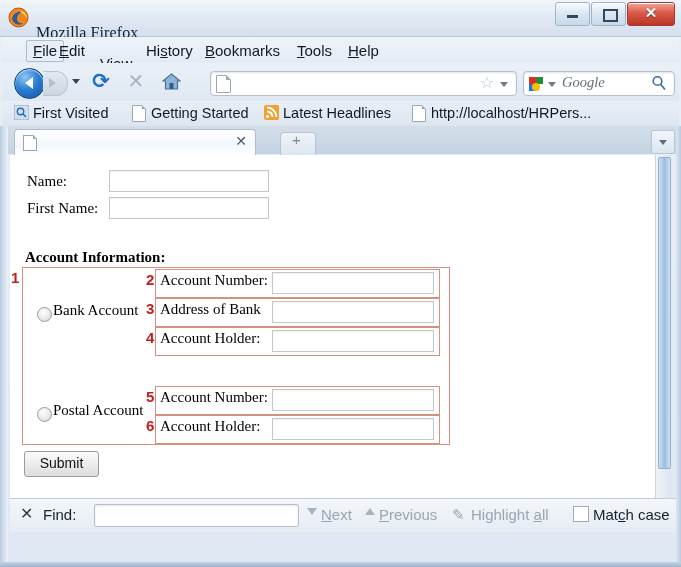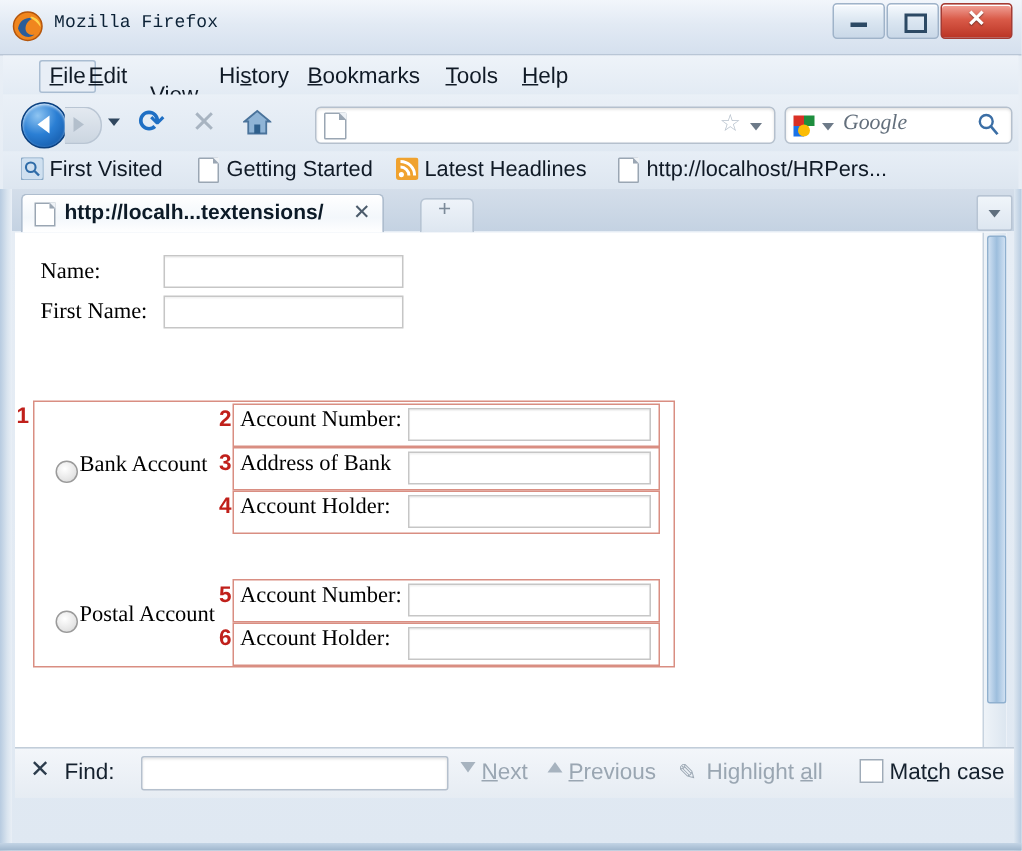--- a/index.html
+++ b/index.html
@@ -22,9 +22,9 @@
     position:absolute;left:8px;top:7px;width:21px;height:21px;
   }
   .title-text{
-    position:absolute;left:36px;top:8px;
-    font-size:12px;color:#0b2136;letter-spacing:.1px;
-    font-family:Liberation Mono, monospace;
+    position:absolute;left:36px;top:24px;
+    font-size:16px;color:#0b2136;letter-spacing:.1px;
+    font-family:Liberation Serif, serif;
   }
   .winbtns{position:absolute;right:6px;top:2px;height:26px;display:flex;}
   .wb{

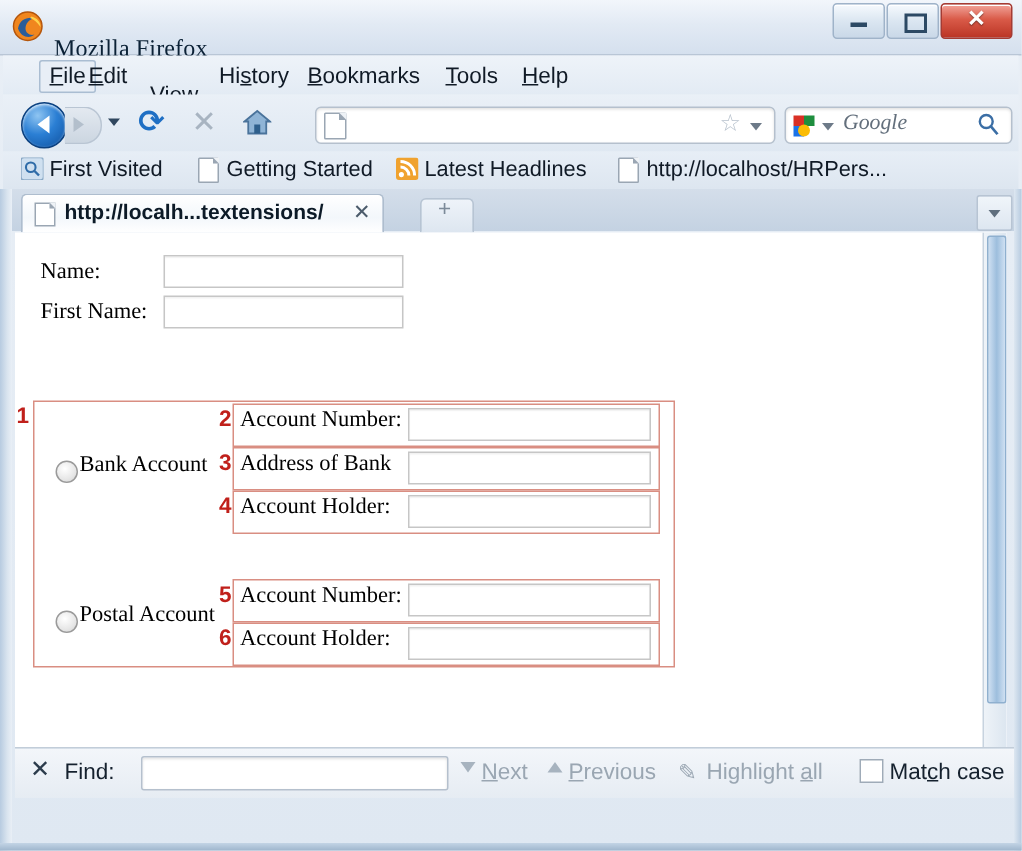--- a/index.html
+++ b/index.html
@@ -393,7 +393,6 @@
   <div class="tabbar">
     <div class="tab">
       <span class="ic"></span>
-      <span class="tt">http://localh...textensions/</span>
       <span class="tx">✕</span>
     </div>
     <div class="tab-new"></div>

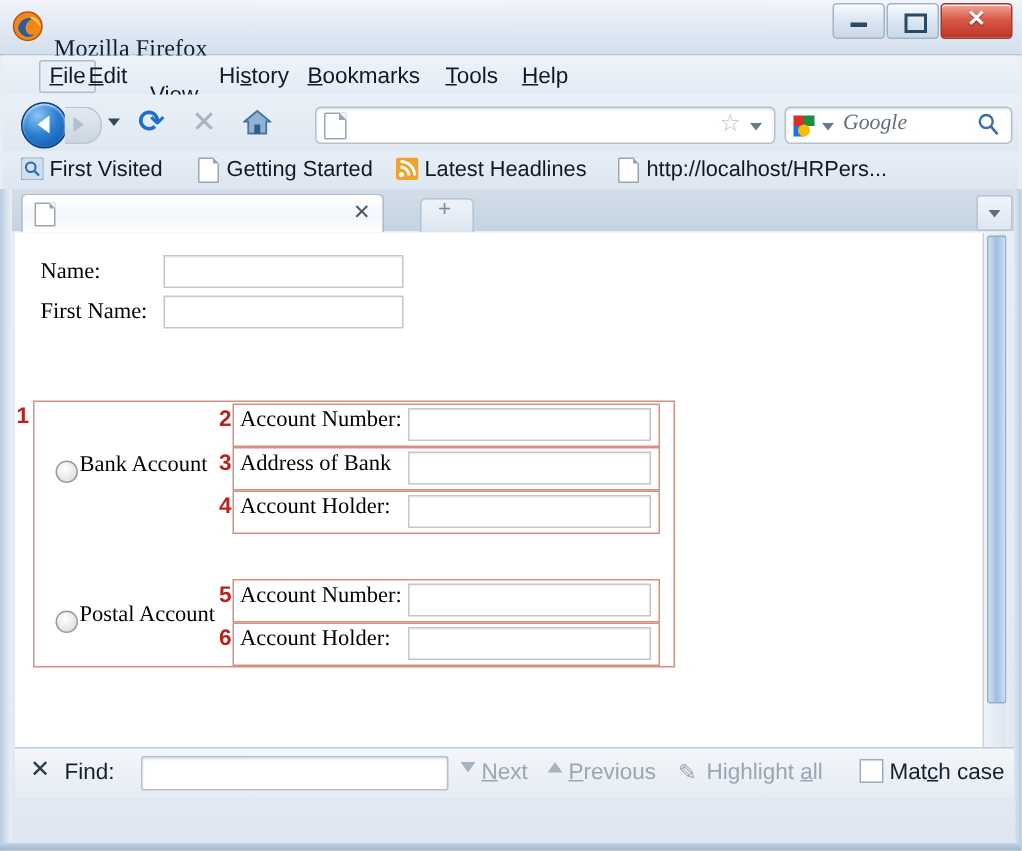--- a/index.html
+++ b/index.html
@@ -408,6 +408,7 @@
       <div class="lbl" style="left:17px;top:45px;">First Name:</div>
       <div class="txt" style="left:99px;top:42px;width:158px;"></div>
 
+      <div class="section-title">Account Information:</div>
 
       <div class="outer-box"></div>
 

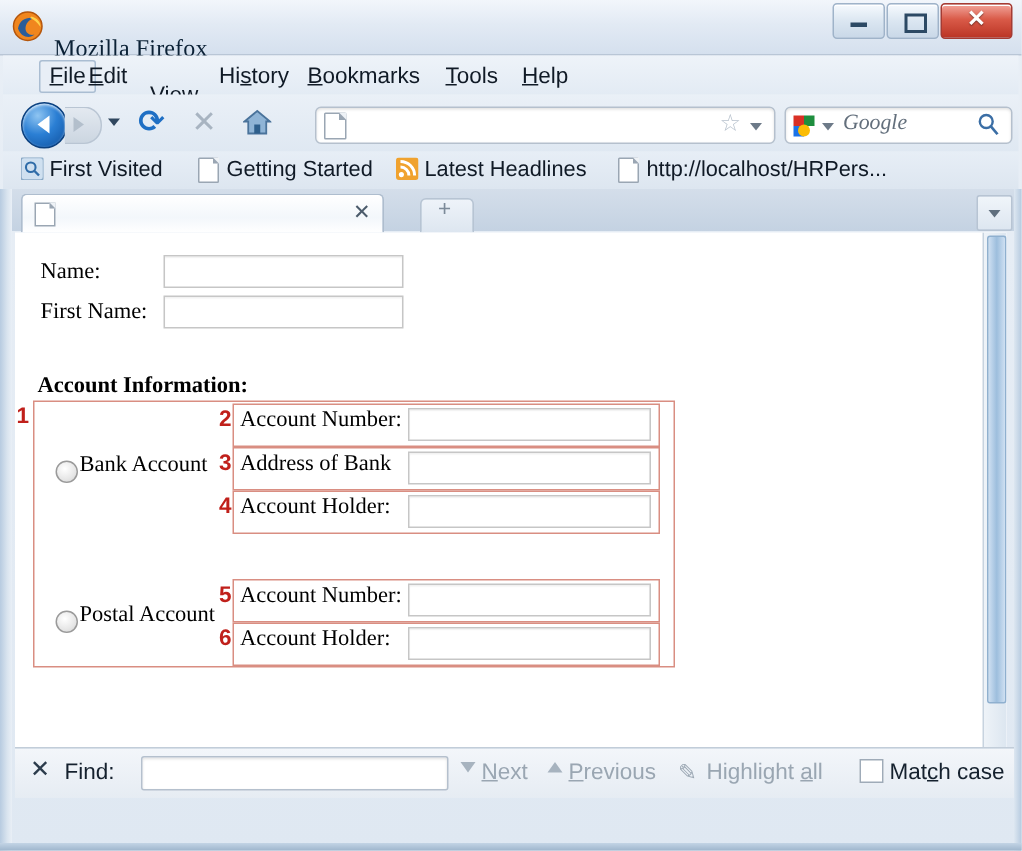--- a/index.html
+++ b/index.html
@@ -445,6 +445,7 @@
       <div class="lbl" style="left:150px;top:263px;">Account Holder:</div>
       <div class="txt" style="left:262px;top:263px;width:160px;"></div>
 
+      <div class="submit">Submit</div>
     </div>
 
     <div class="vscroll">

